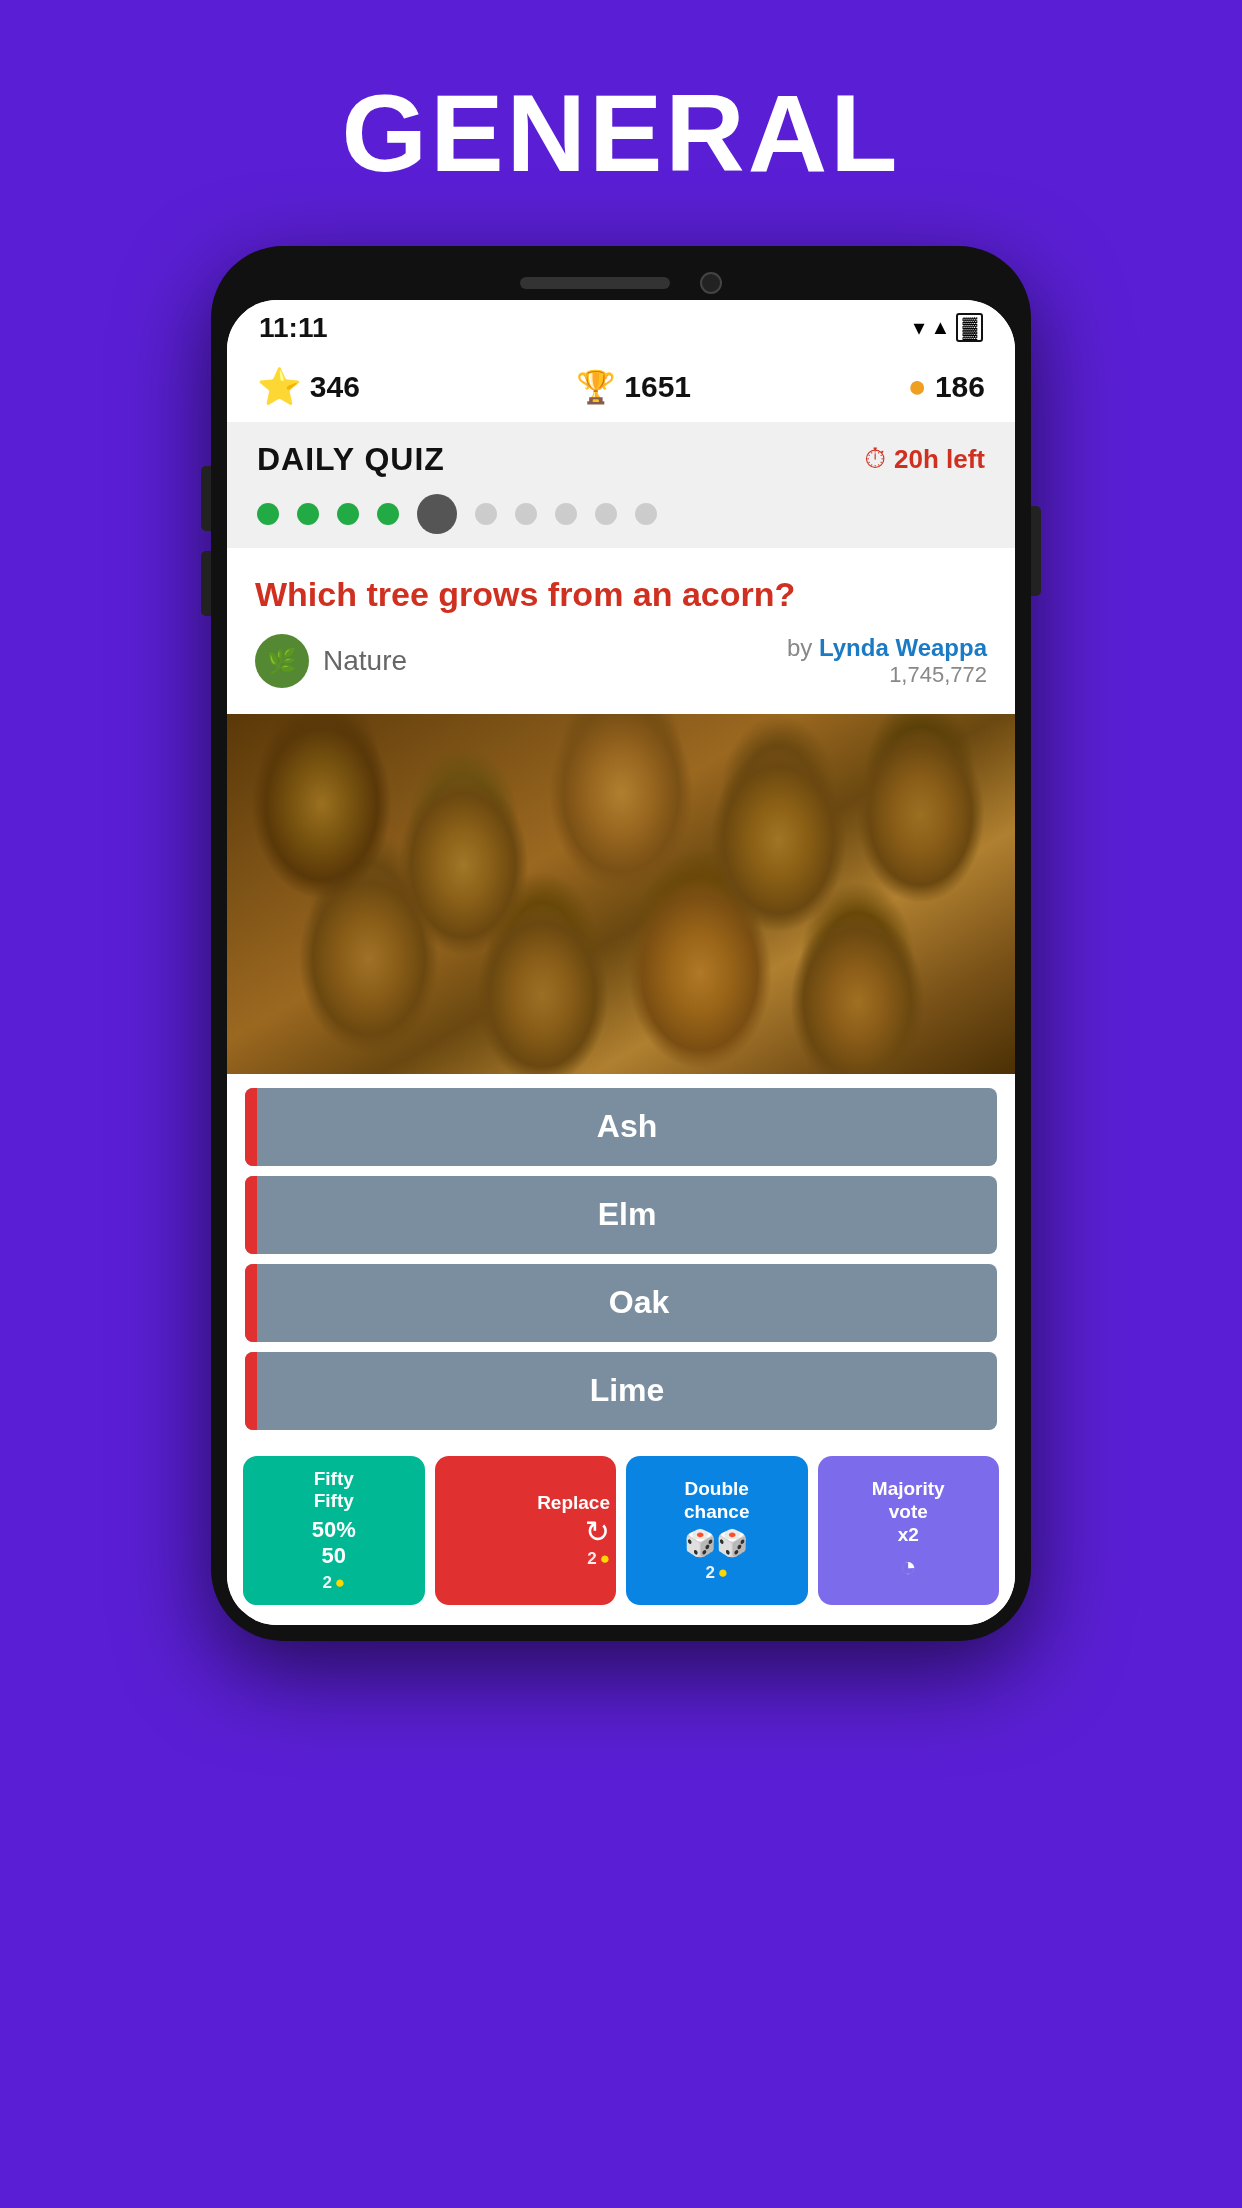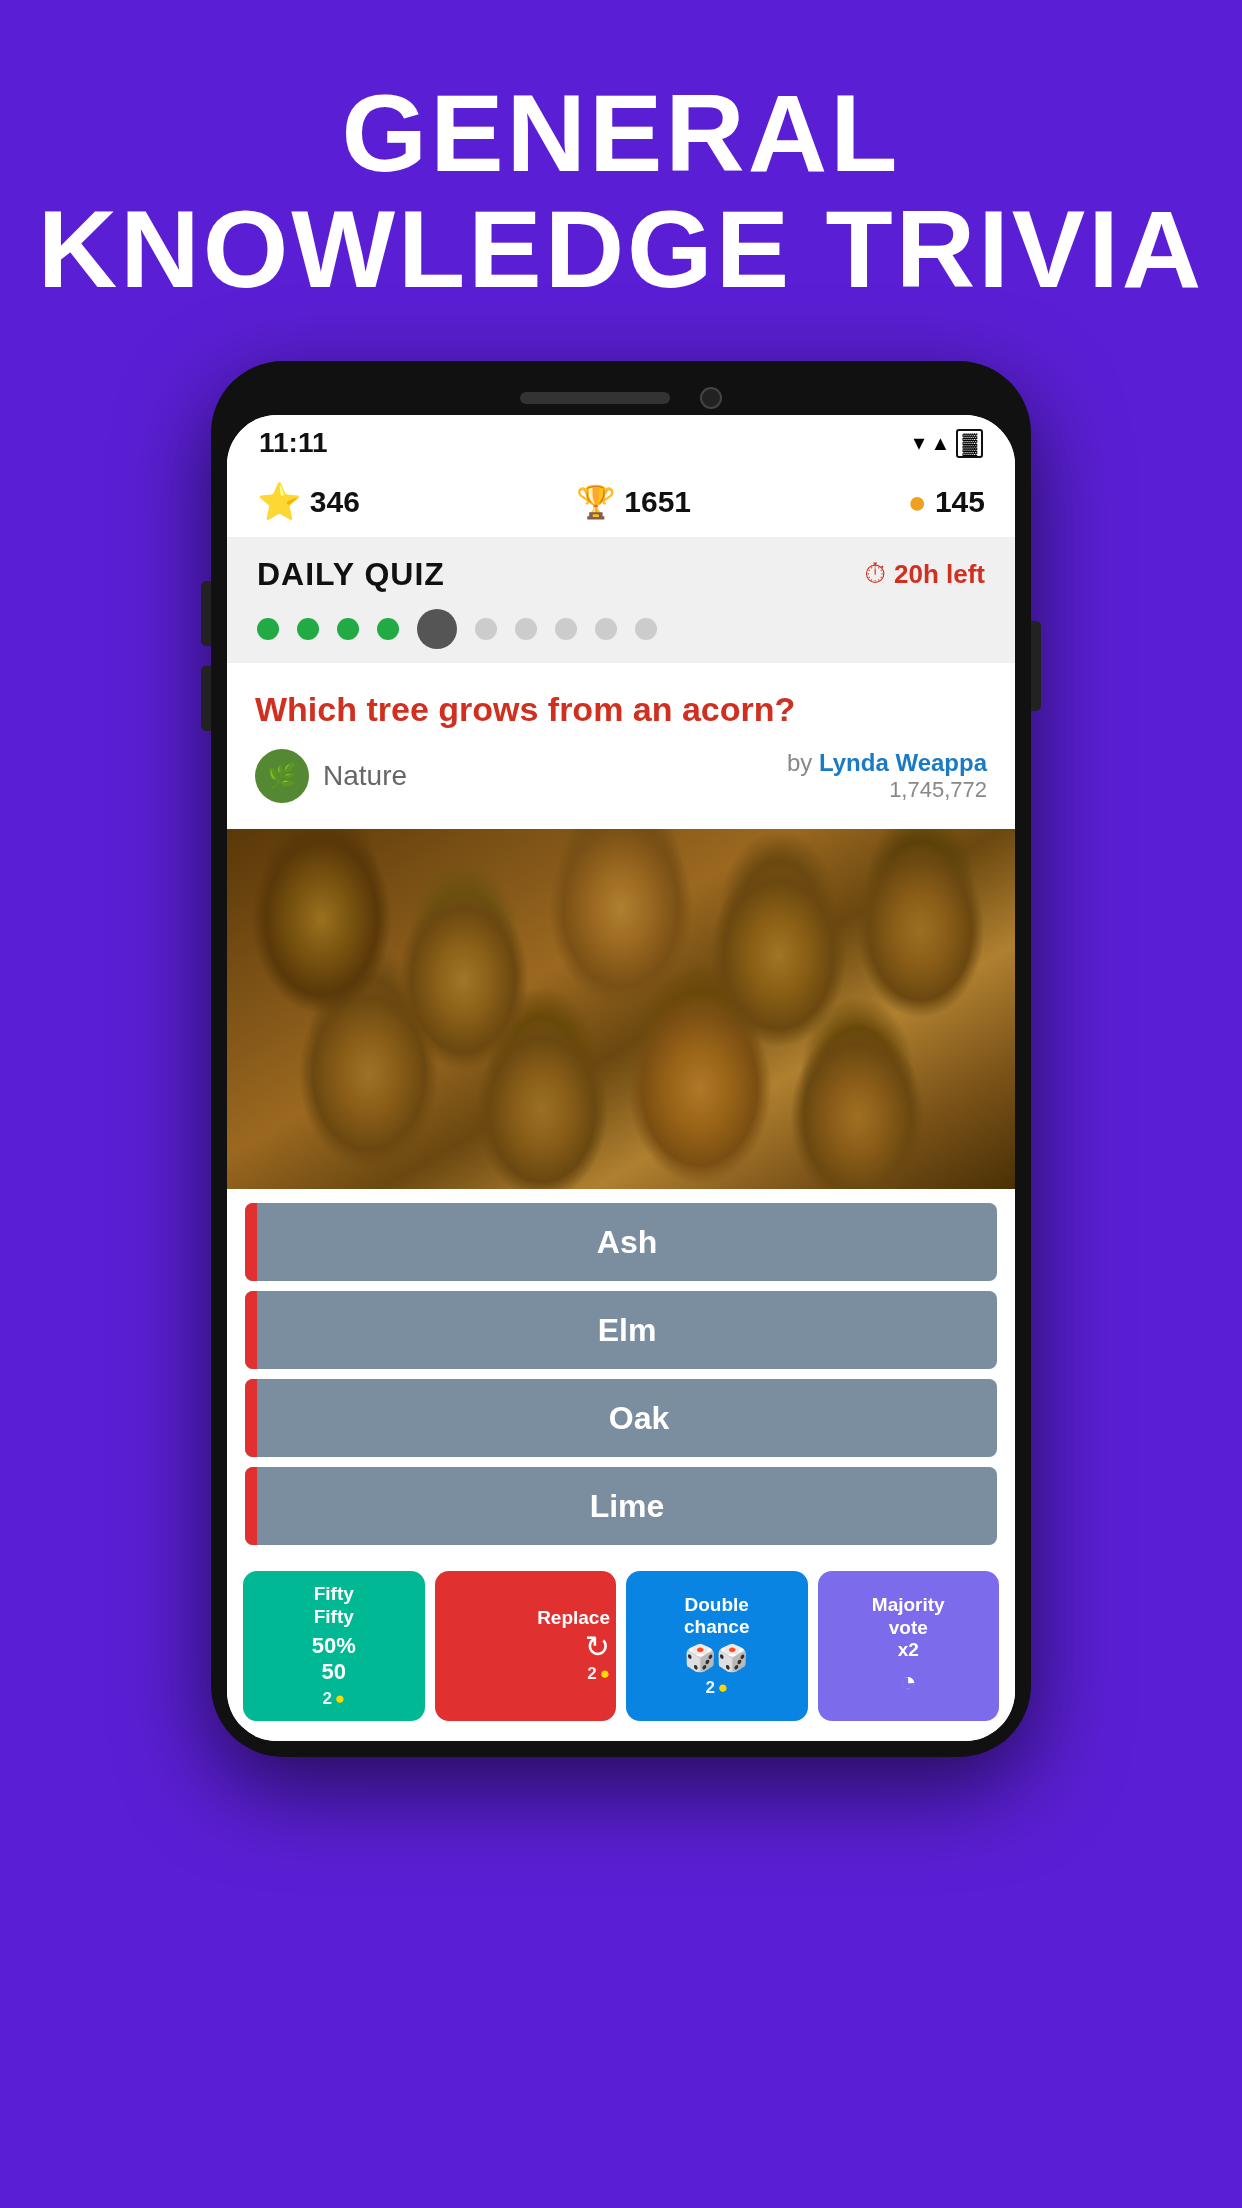--- a/index.html
+++ b/index.html
@@ -23,7 +23,6 @@
 
   <h1 style="color:white;font-size:110px;font-weight:900;text-align:center;line-height:1.05;margin-top:75px;text-transform:uppercase;letter-spacing:3px;font-family:Arial Black,Arial,sans-serif;">
     <span>GENERAL</span><br>
-    <span>KNOWLEDGE TRIVIA</span>
   </h1>
 
   <div style="margin-top:55px;width:820px;background:#111;border-radius:72px;padding:16px;box-shadow:0 30px 90px rgba(0,0,0,0.6);position:relative;">

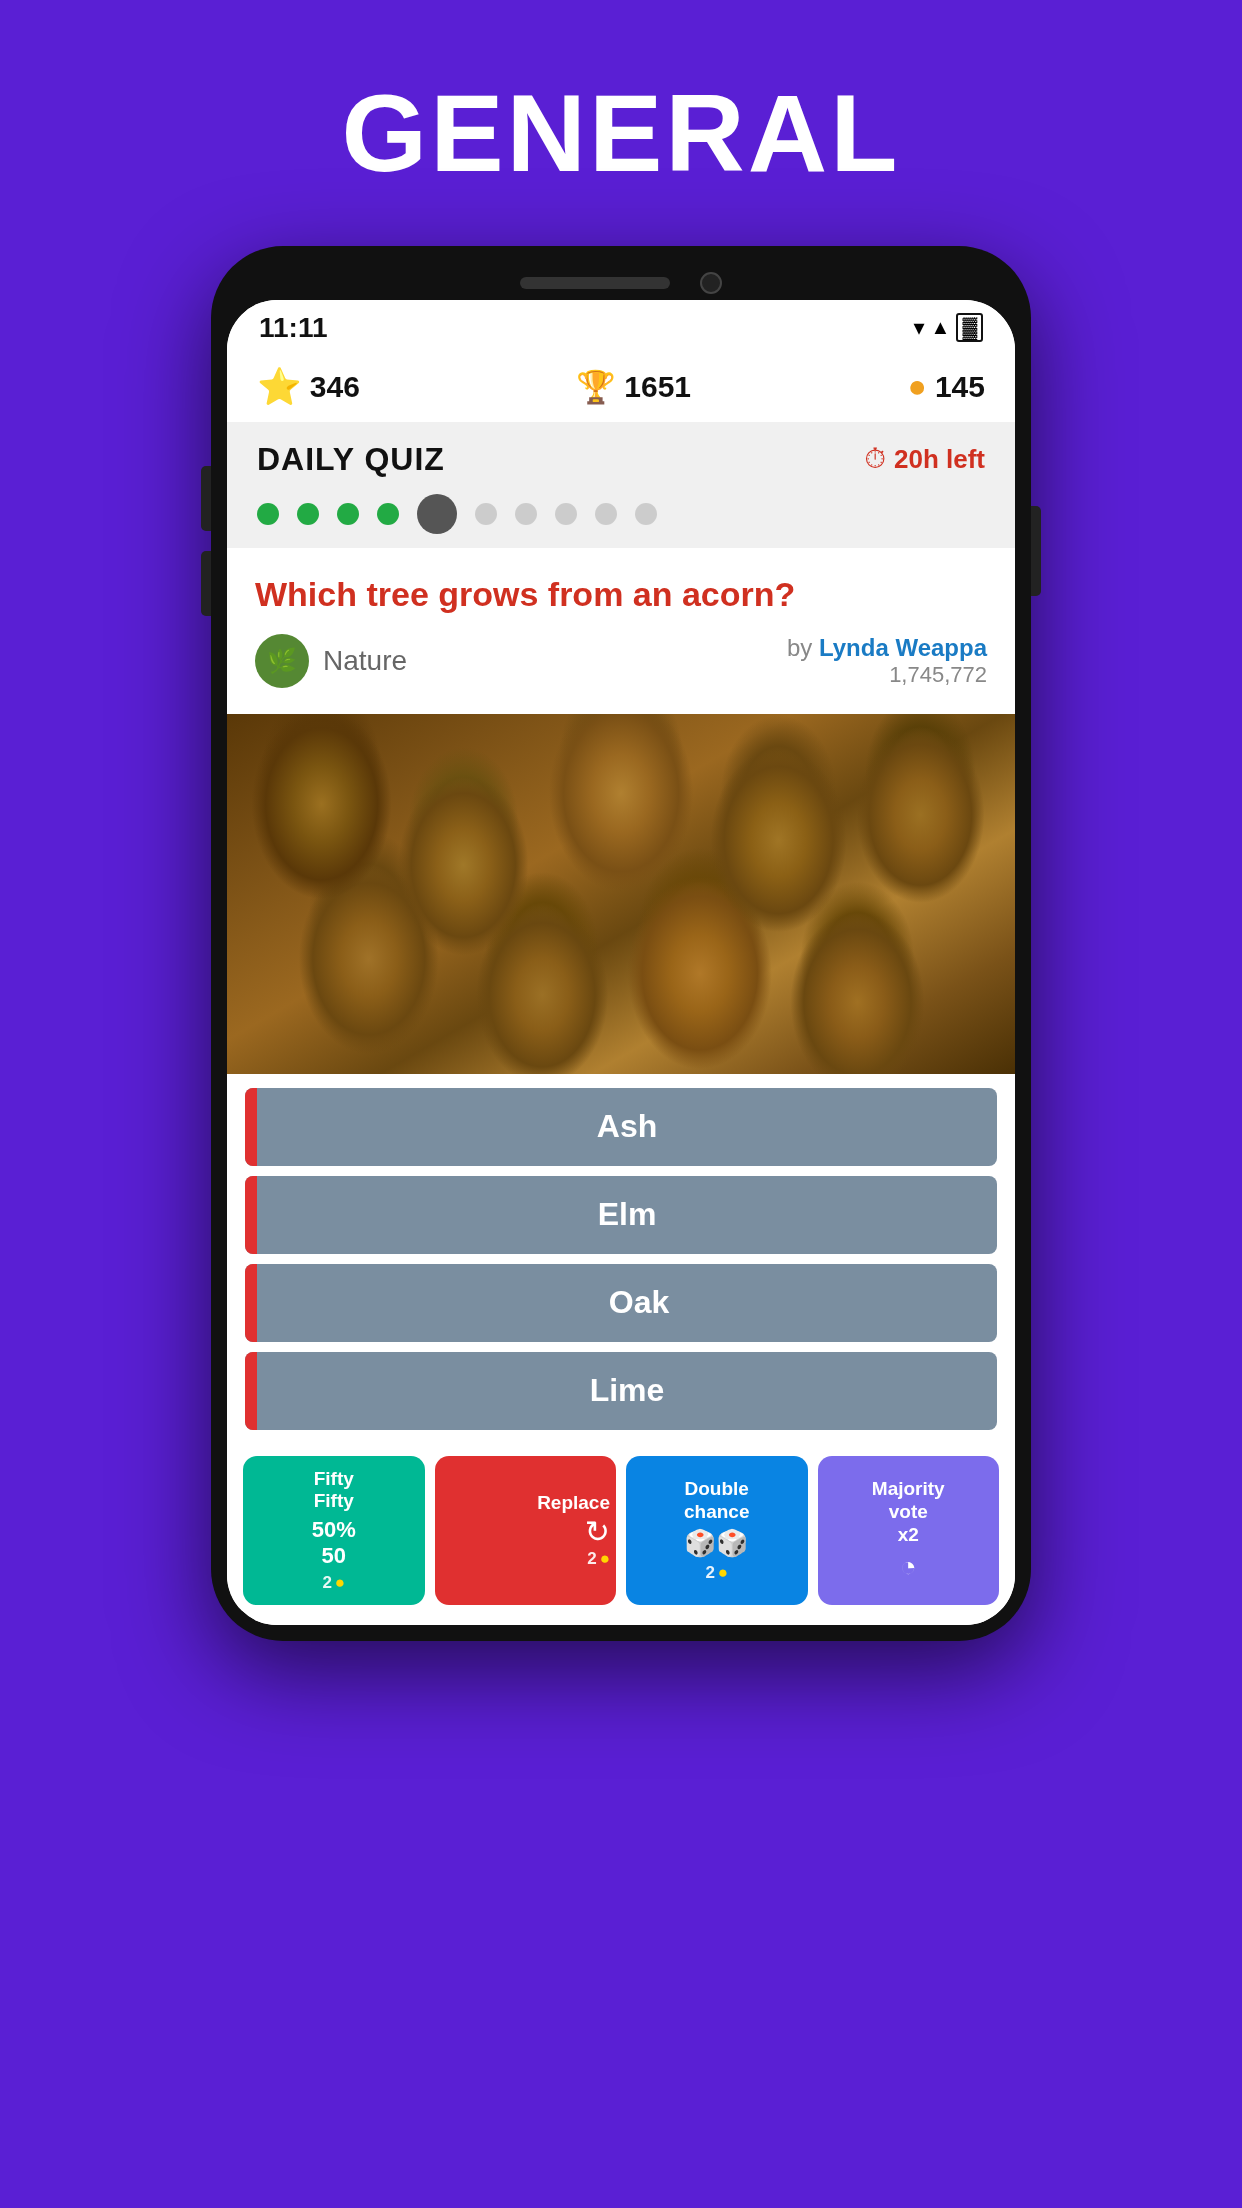--- a/index.html
+++ b/index.html
@@ -58,7 +58,7 @@
         </div>
         <div style="display:flex;align-items:center;gap:8px;">
           <span style="font-size:32px;color:#f0a020;">●</span>
-          <span style="font-size:30px;font-weight:700;color:#111;">145</span>
+          <span style="font-size:30px;font-weight:700;color:#111;">186</span>
         </div>
       </div>
 

